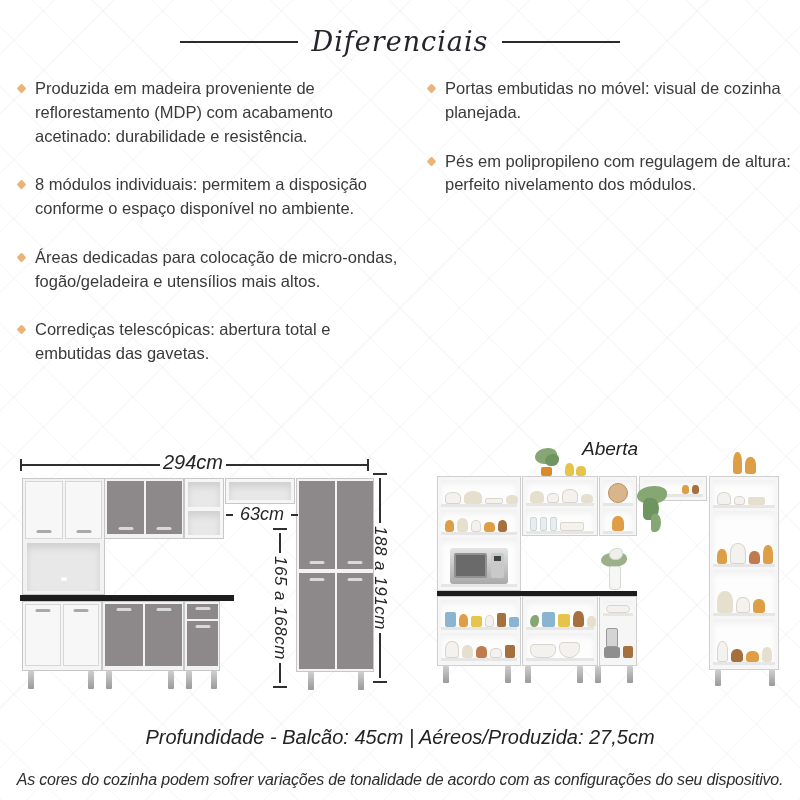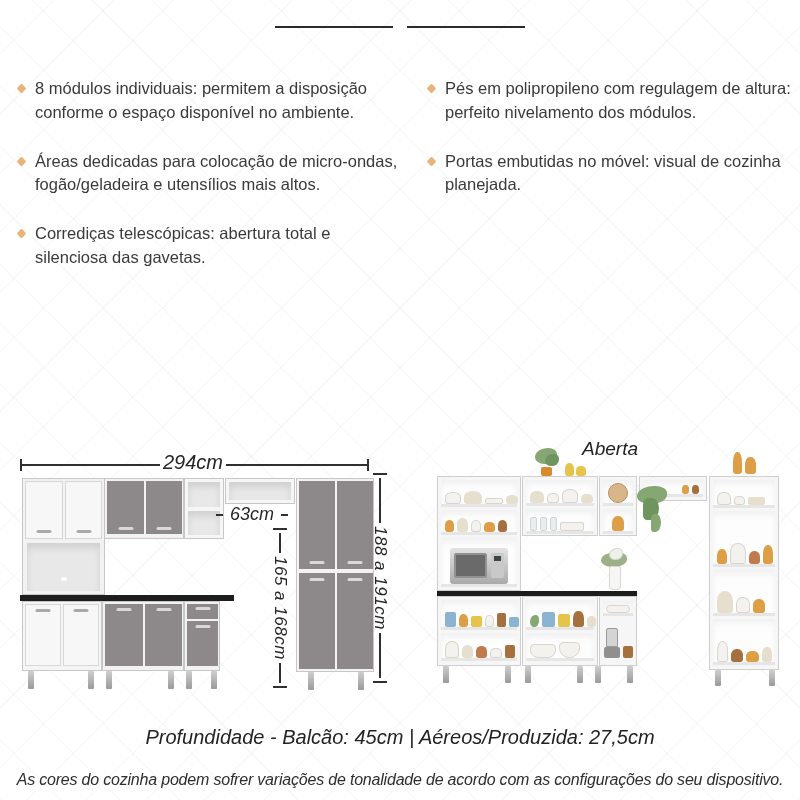--- a/index.html
+++ b/index.html
@@ -85,6 +85,7 @@
 
   <div class="hdr">
     <div class="rule"></div>
+    <div class="title">Diferenciais</div>
     <div class="rule"></div>
   </div>
 

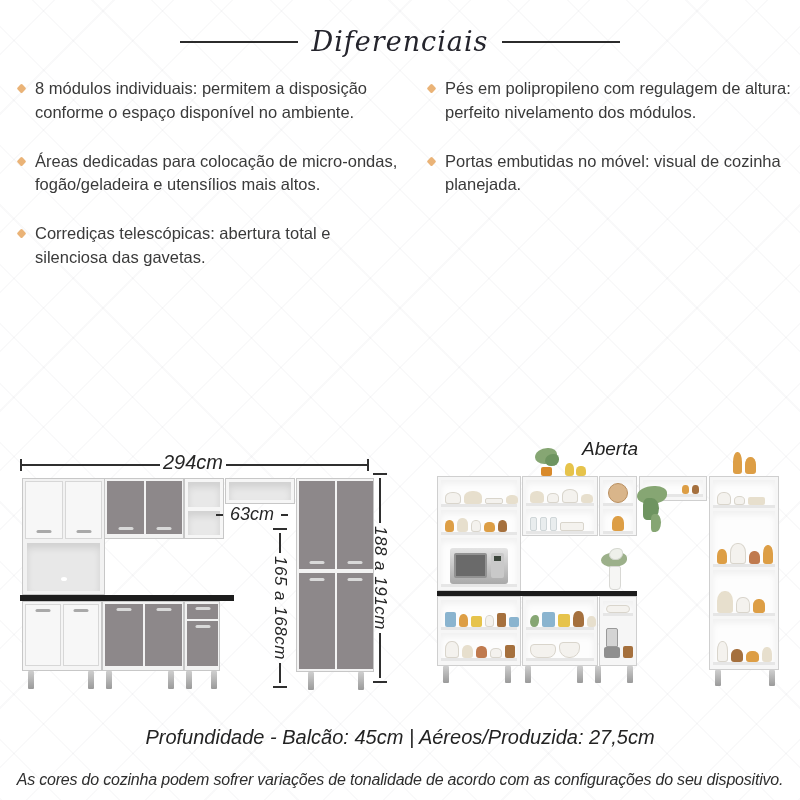--- a/index.html
+++ b/index.html
@@ -92,6 +92,10 @@
   <div class="col left">
     <div class="feat">
       <span class="bullet"></span>
+      <span class="ftext">Produzida em madeira proveniente de reflorestamento (MDP) com acabamento acetinado: durabilidade e resistência.</span>
+    </div>
+    <div class="feat">
+      <span class="bullet"></span>
       <span class="ftext">8 módulos individuais: permitem a disposição conforme o espaço disponível no ambiente.</span>
     </div>
     <div class="feat">

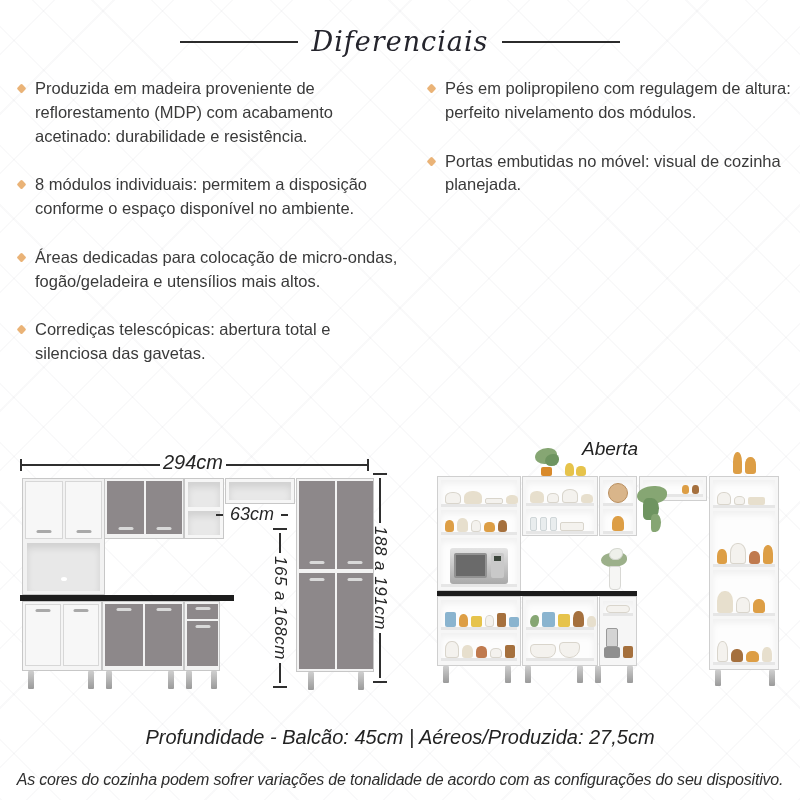--- a/index.html
+++ b/index.html
@@ -111,11 +111,11 @@
   <div class="col right">
     <div class="feat">
       <span class="bullet"></span>
+      <span class="ftext">Portas embutidas no móvel: visual de cozinha planejada.</span>
+    </div>
+    <div class="feat">
+      <span class="bullet"></span>
       <span class="ftext">Pés em polipropileno com regulagem de altura: perfeito nivelamento dos módulos.</span>
-    </div>
-    <div class="feat">
-      <span class="bullet"></span>
-      <span class="ftext">Portas embutidas no móvel: visual de cozinha planejada.</span>
     </div>
   </div>
 

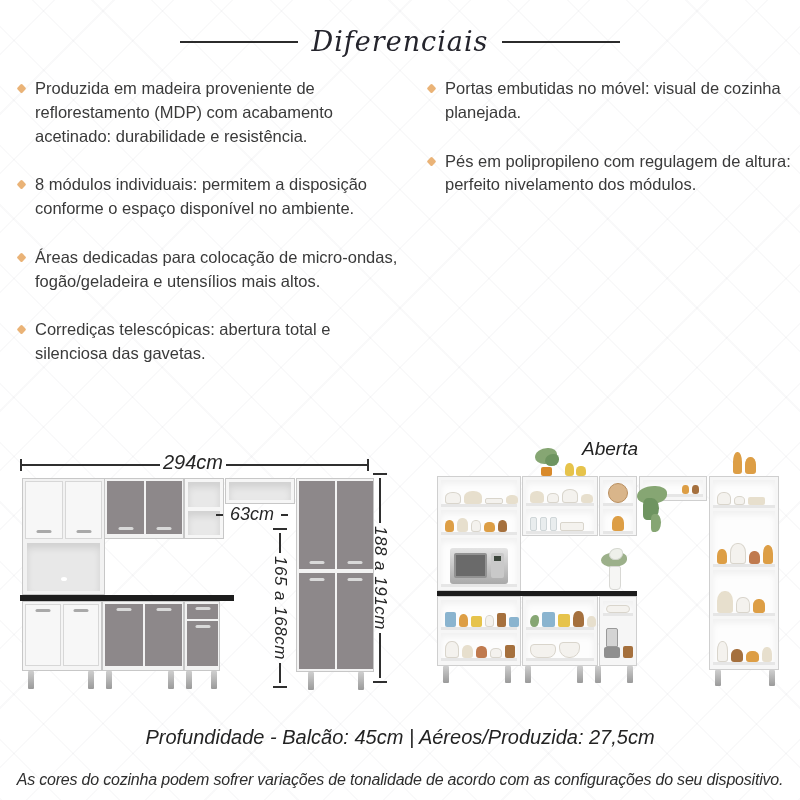--- a/index.html
+++ b/index.html
@@ -104,7 +104,7 @@
     </div>
     <div class="feat">
       <span class="bullet"></span>
-      <span class="ftext">Corrediças telescópicas: abertura total e silenciosa das gavetas.</span>
+      <span class="ftext">Corrediças telescópicas: abertura total e embutidas das gavetas.</span>
     </div>
   </div>
 

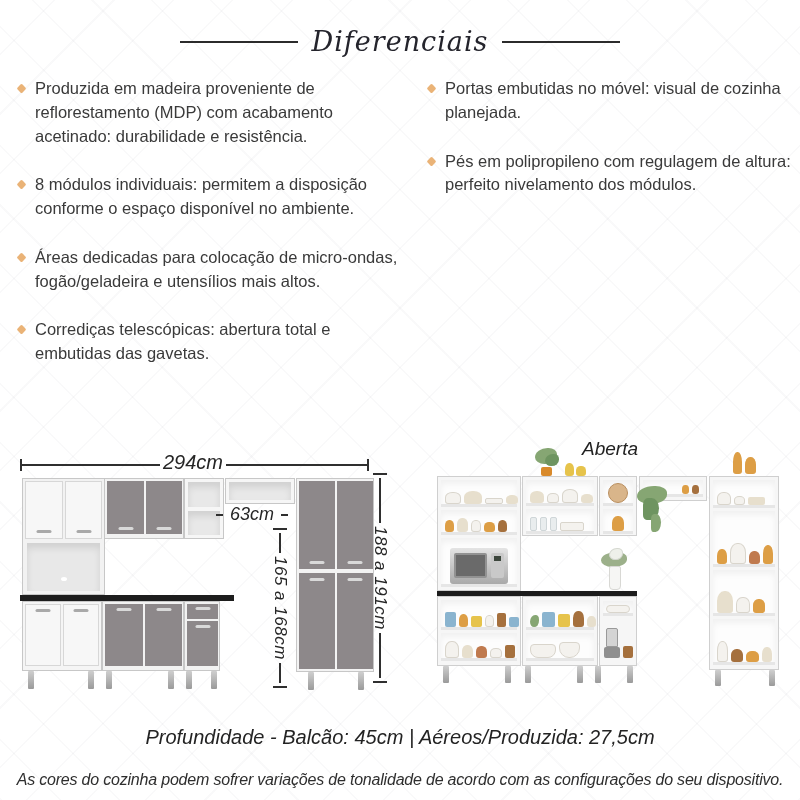--- a/index.html
+++ b/index.html
@@ -206,7 +206,7 @@
     <span class="leg" style="left:166px;top:221px;"></span>
     <span class="leg" style="left:191px;top:221px;"></span>
 
-    <div class="dim63" style="left:184px;top:54px;width:96px;justify-content:center;">
+    <div class="dim63" style="left:194px;top:54px;width:96px;justify-content:center;">
       <span class="tick"></span>
       <span class="dimlabel" style="font-size:18px;">63cm</span>
       <span class="tick"></span>

